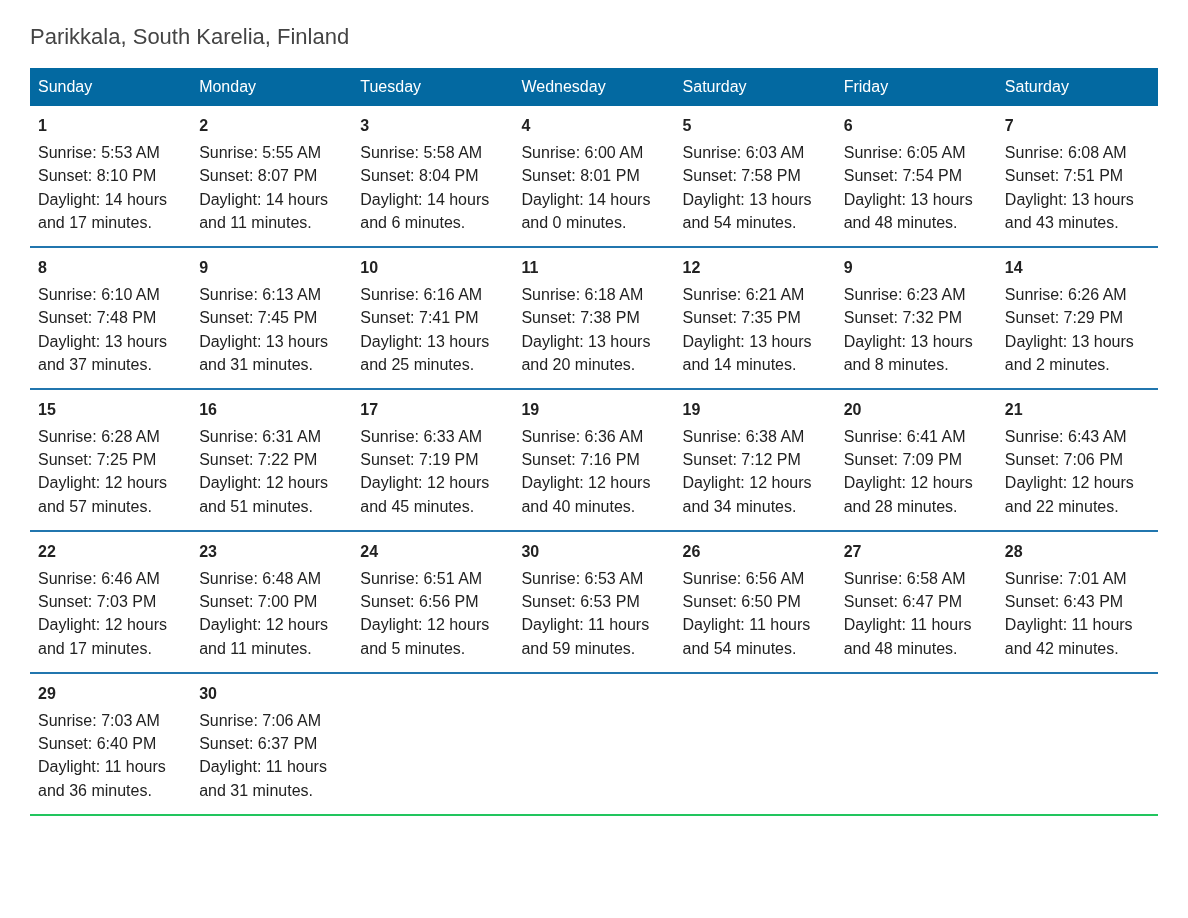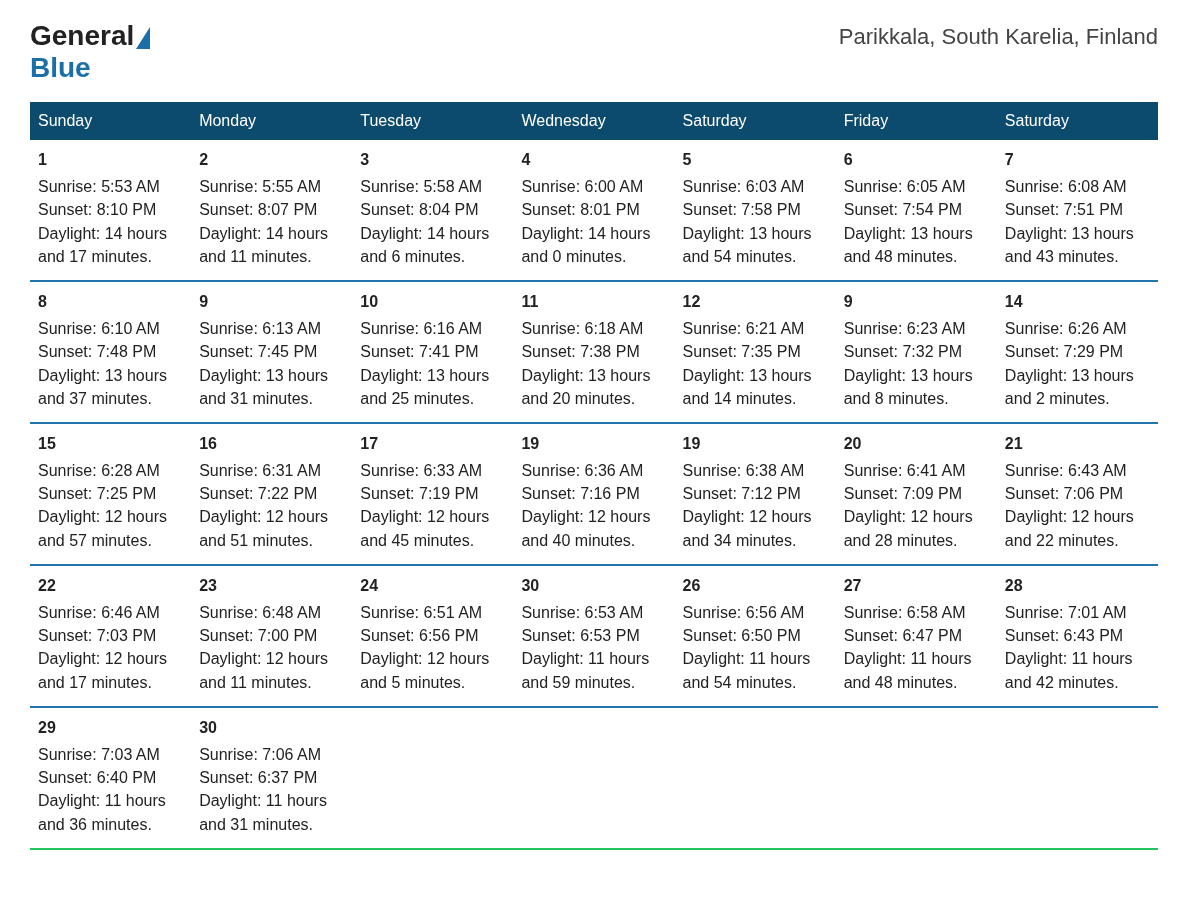--- a/index.html
+++ b/index.html
@@ -109,13 +109,6 @@
 <body>
 
 <div class="header">
-  <div class="logo">
-    <div class="logo-top">
-      <span class="logo-general">General</span>
-      <span class="logo-arrow"></span>
-    </div>
-    <span class="logo-blue">Blue</span>
-  </div>
   <div class="title-block">
     <h2>Parikkala, South Karelia, Finland</h2>
   </div>

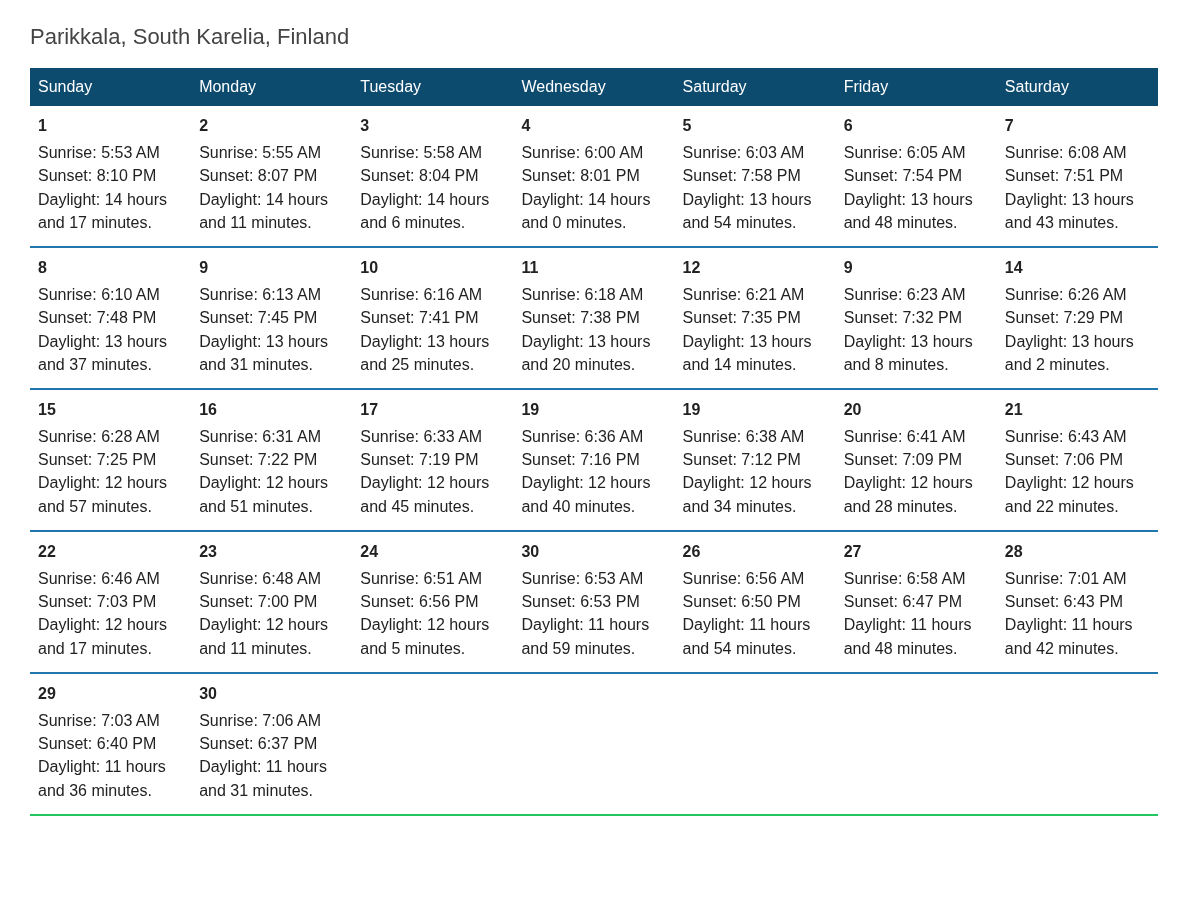--- a/index.html
+++ b/index.html
@@ -66,7 +66,7 @@
       table-layout: fixed;
     }
     thead tr {
-      background-color: #0c4a6e;
+      background-color: #0369a1;
     }
     thead th {
       color: #fff;

